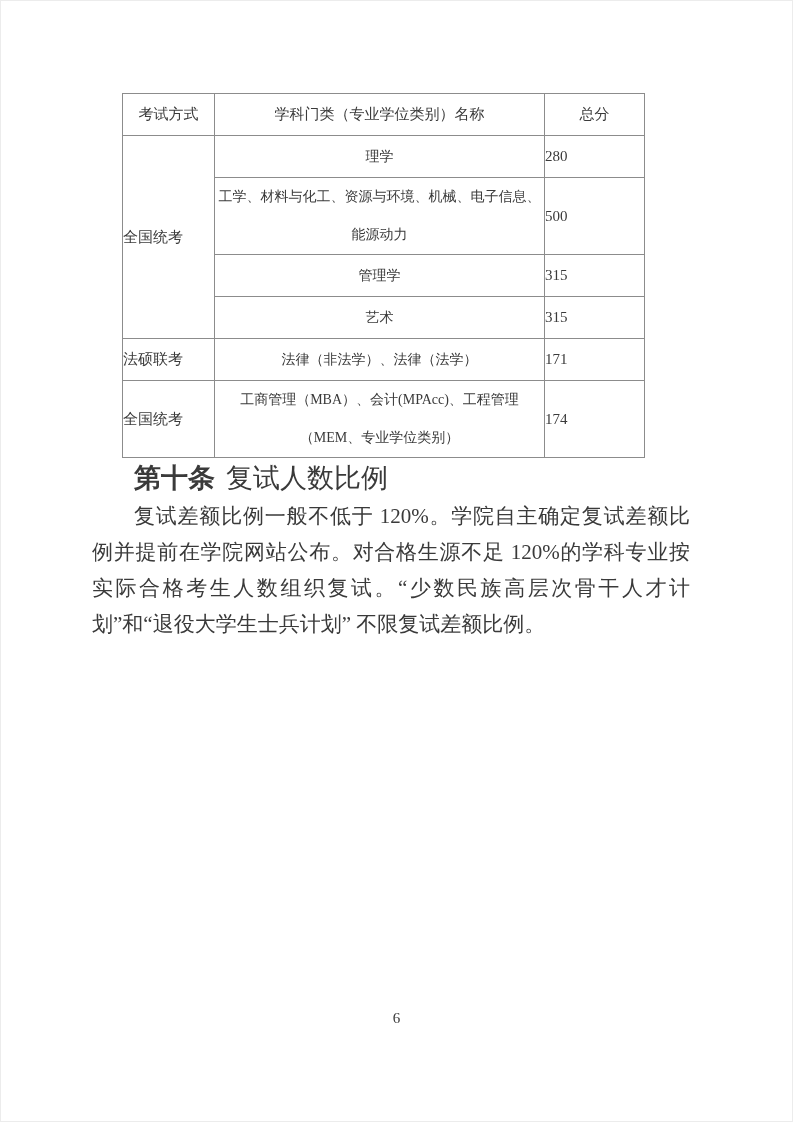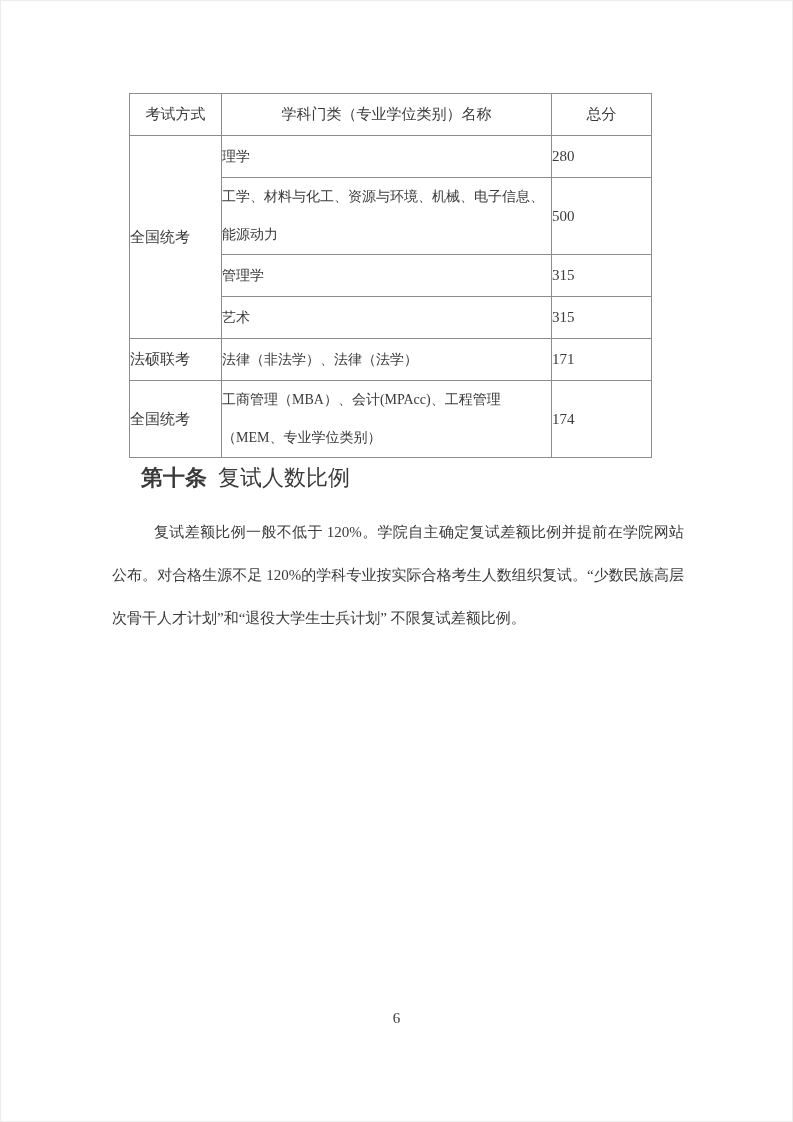--- a/index.html
+++ b/index.html
@@ -17,7 +17,7 @@
   }
   .content {
     position: absolute;
-    left: 99px;
+    left: 92px;
     top: 93px;
     width: 598px;
   }

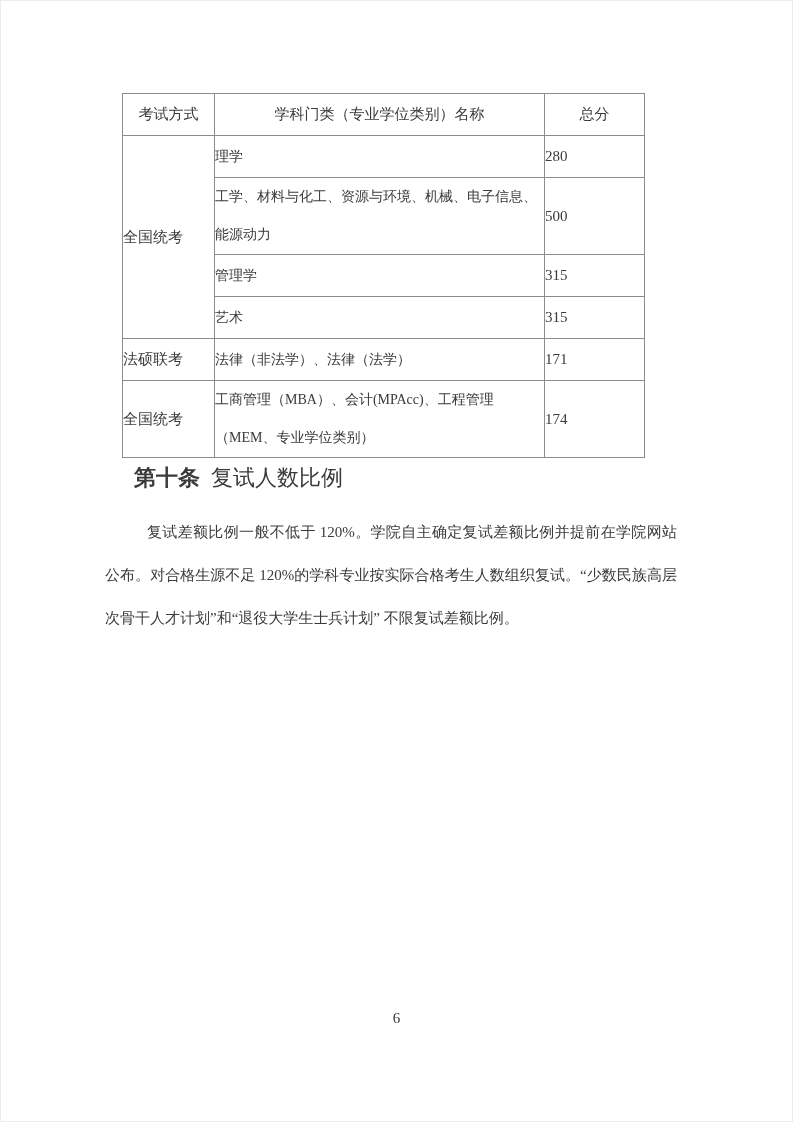--- a/index.html
+++ b/index.html
@@ -44,7 +44,7 @@
   td.cell-method, td.cell-score { font-size: 15px; text-align: left; }
   td.cell-subject {
     font-size: 14px;
-    text-align: left;
+    text-align: center;
     padding: 0 4px 0 6px;
     line-height: 38px;
   }

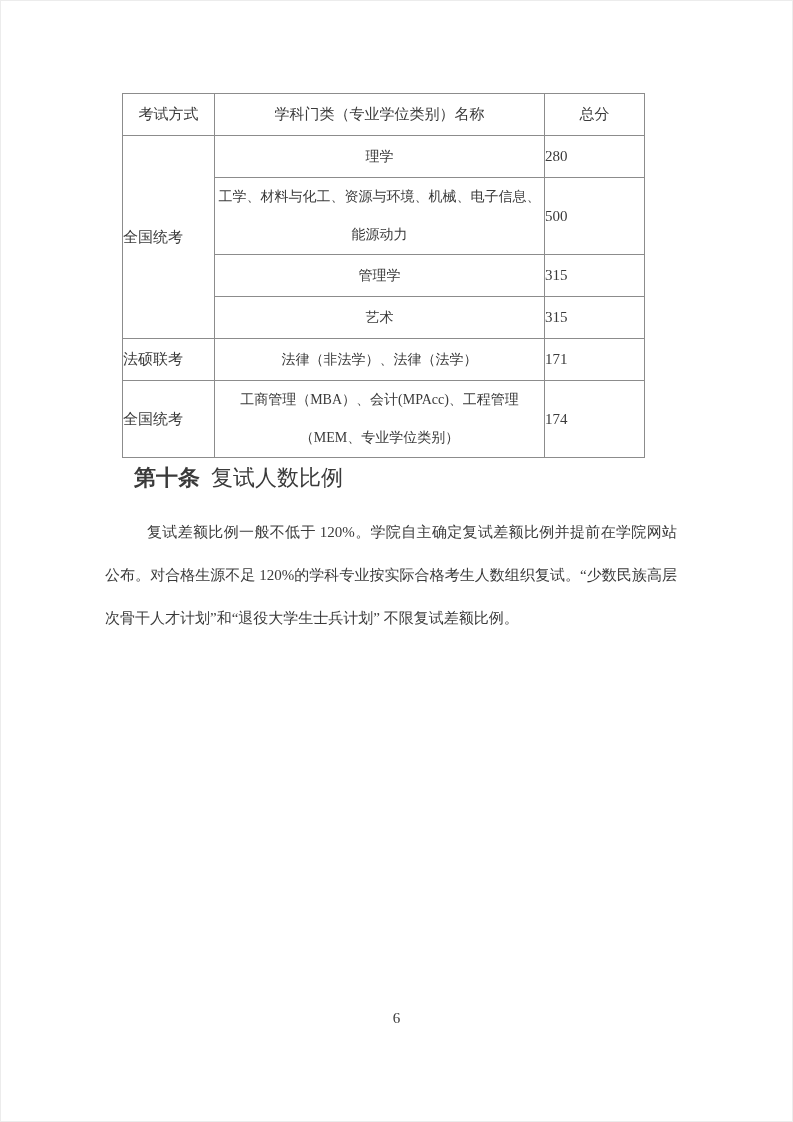--- a/index.html
+++ b/index.html
@@ -51,7 +51,7 @@
   
   .sec-heading {
     margin: 0;
-    font-size: 22px;
+    font-size: 27px;
     line-height: 40px;
     text-indent: 42px;
     white-space: nowrap;

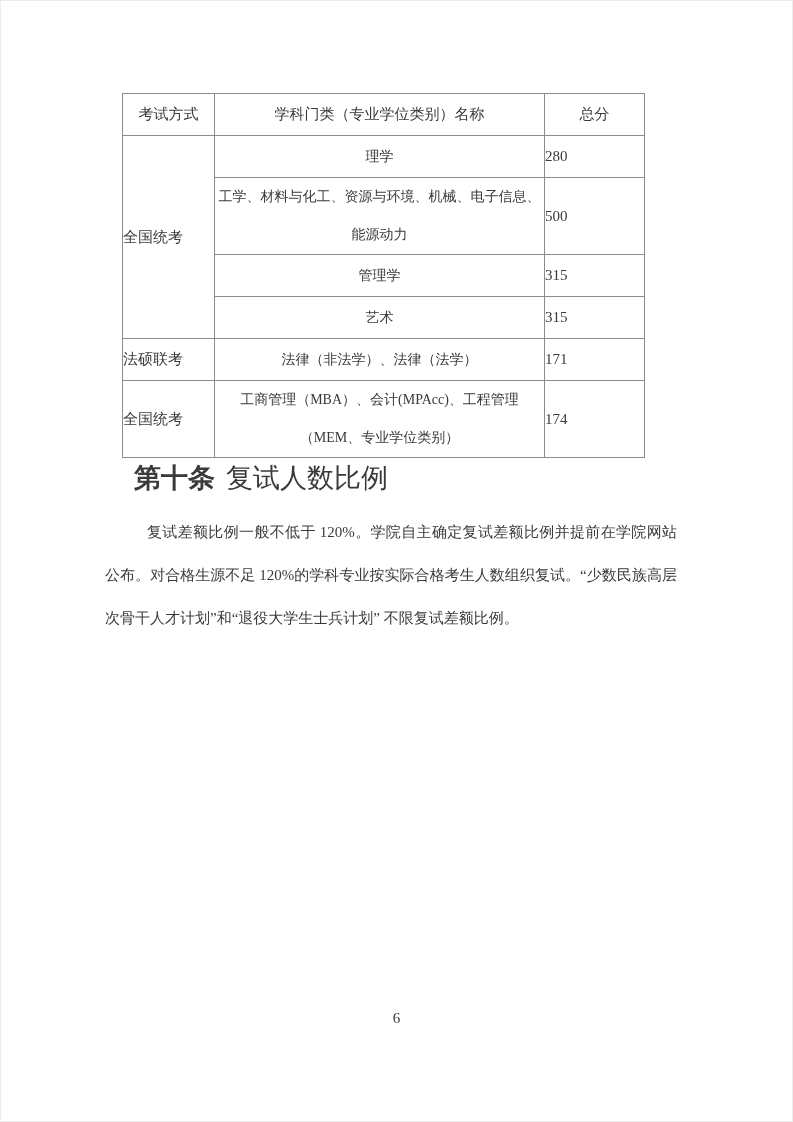--- a/index.html
+++ b/index.html
@@ -58,9 +58,9 @@
   }
   .sec-heading .hnum { font-weight: bold; margin-right: 11px; }
   .para {
-    margin: 13px;
-    font-size: 15px;
-    line-height: 43px;
+    margin: 0;
+    font-size: 21px;
+    line-height: 36px;
     text-indent: 42px;
     text-align: justify;
     text-justify: inter-ideograph;

